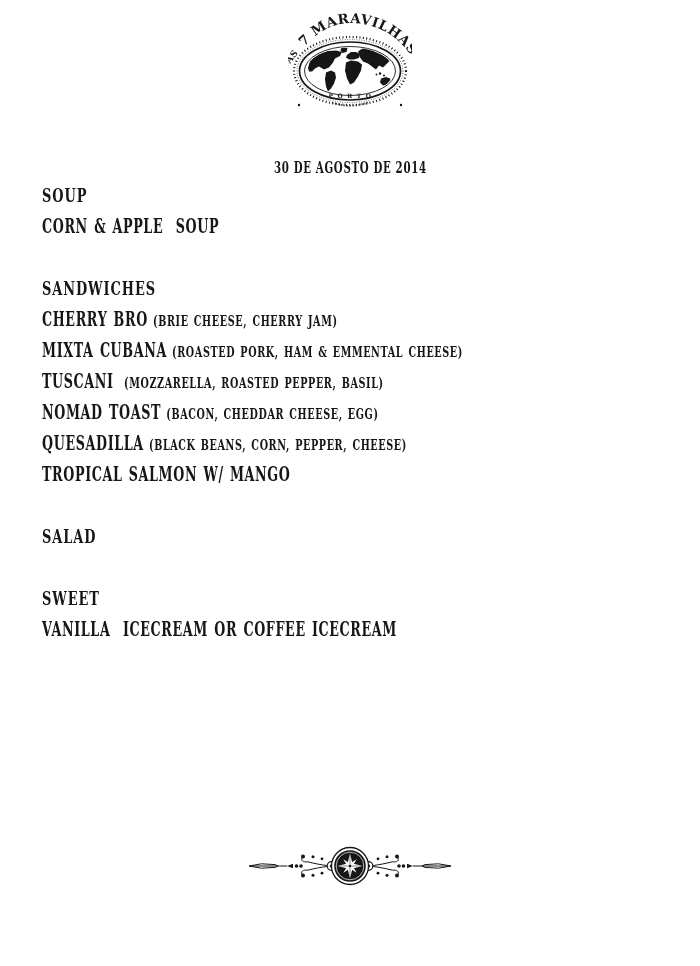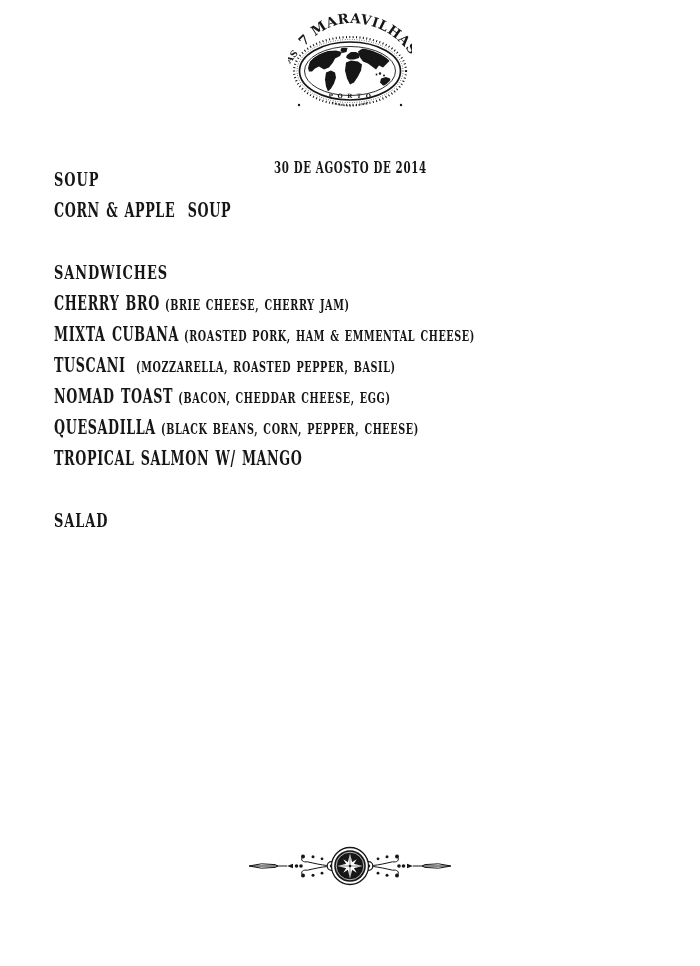--- a/index.html
+++ b/index.html
@@ -26,7 +26,7 @@
   }
 
   
-  .menu { position:absolute; left:42px; top:164px; right:10px;margin-left:12px; }
+  .menu { position:absolute; left:42px; top:180px; right:10px; }
   .menu-section + .menu-section { margin-top:31px; }
   .line { height:31px; line-height:31px; white-space:pre; overflow:visible; }
   .sec-title {

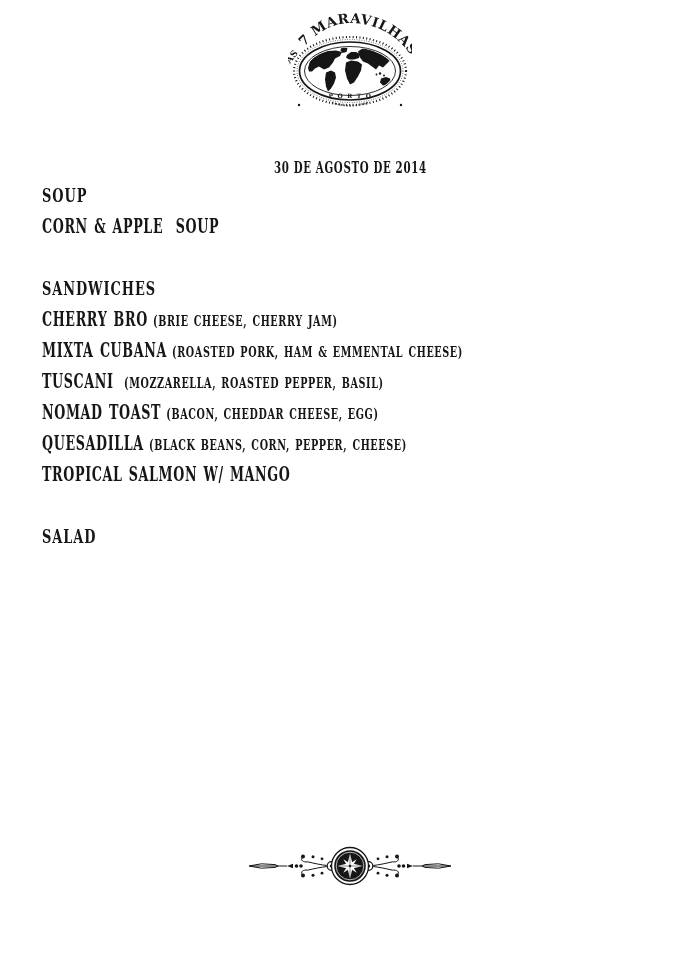--- a/index.html
+++ b/index.html
@@ -133,6 +133,12 @@
       <h2 class="sec-title line"><span>SALAD</span></h2>
     </section>
 
+    <section class="menu-section">
+      <h2 class="sec-title line"><span>SWEET</span></h2>
+      <div>
+    <div class="menu-item line"><span>VANILLA  ICECREAM OR COFFEE ICECREAM</span></div>
+  </div>
+    </section>
   </div>
 
   <div class="divider">

